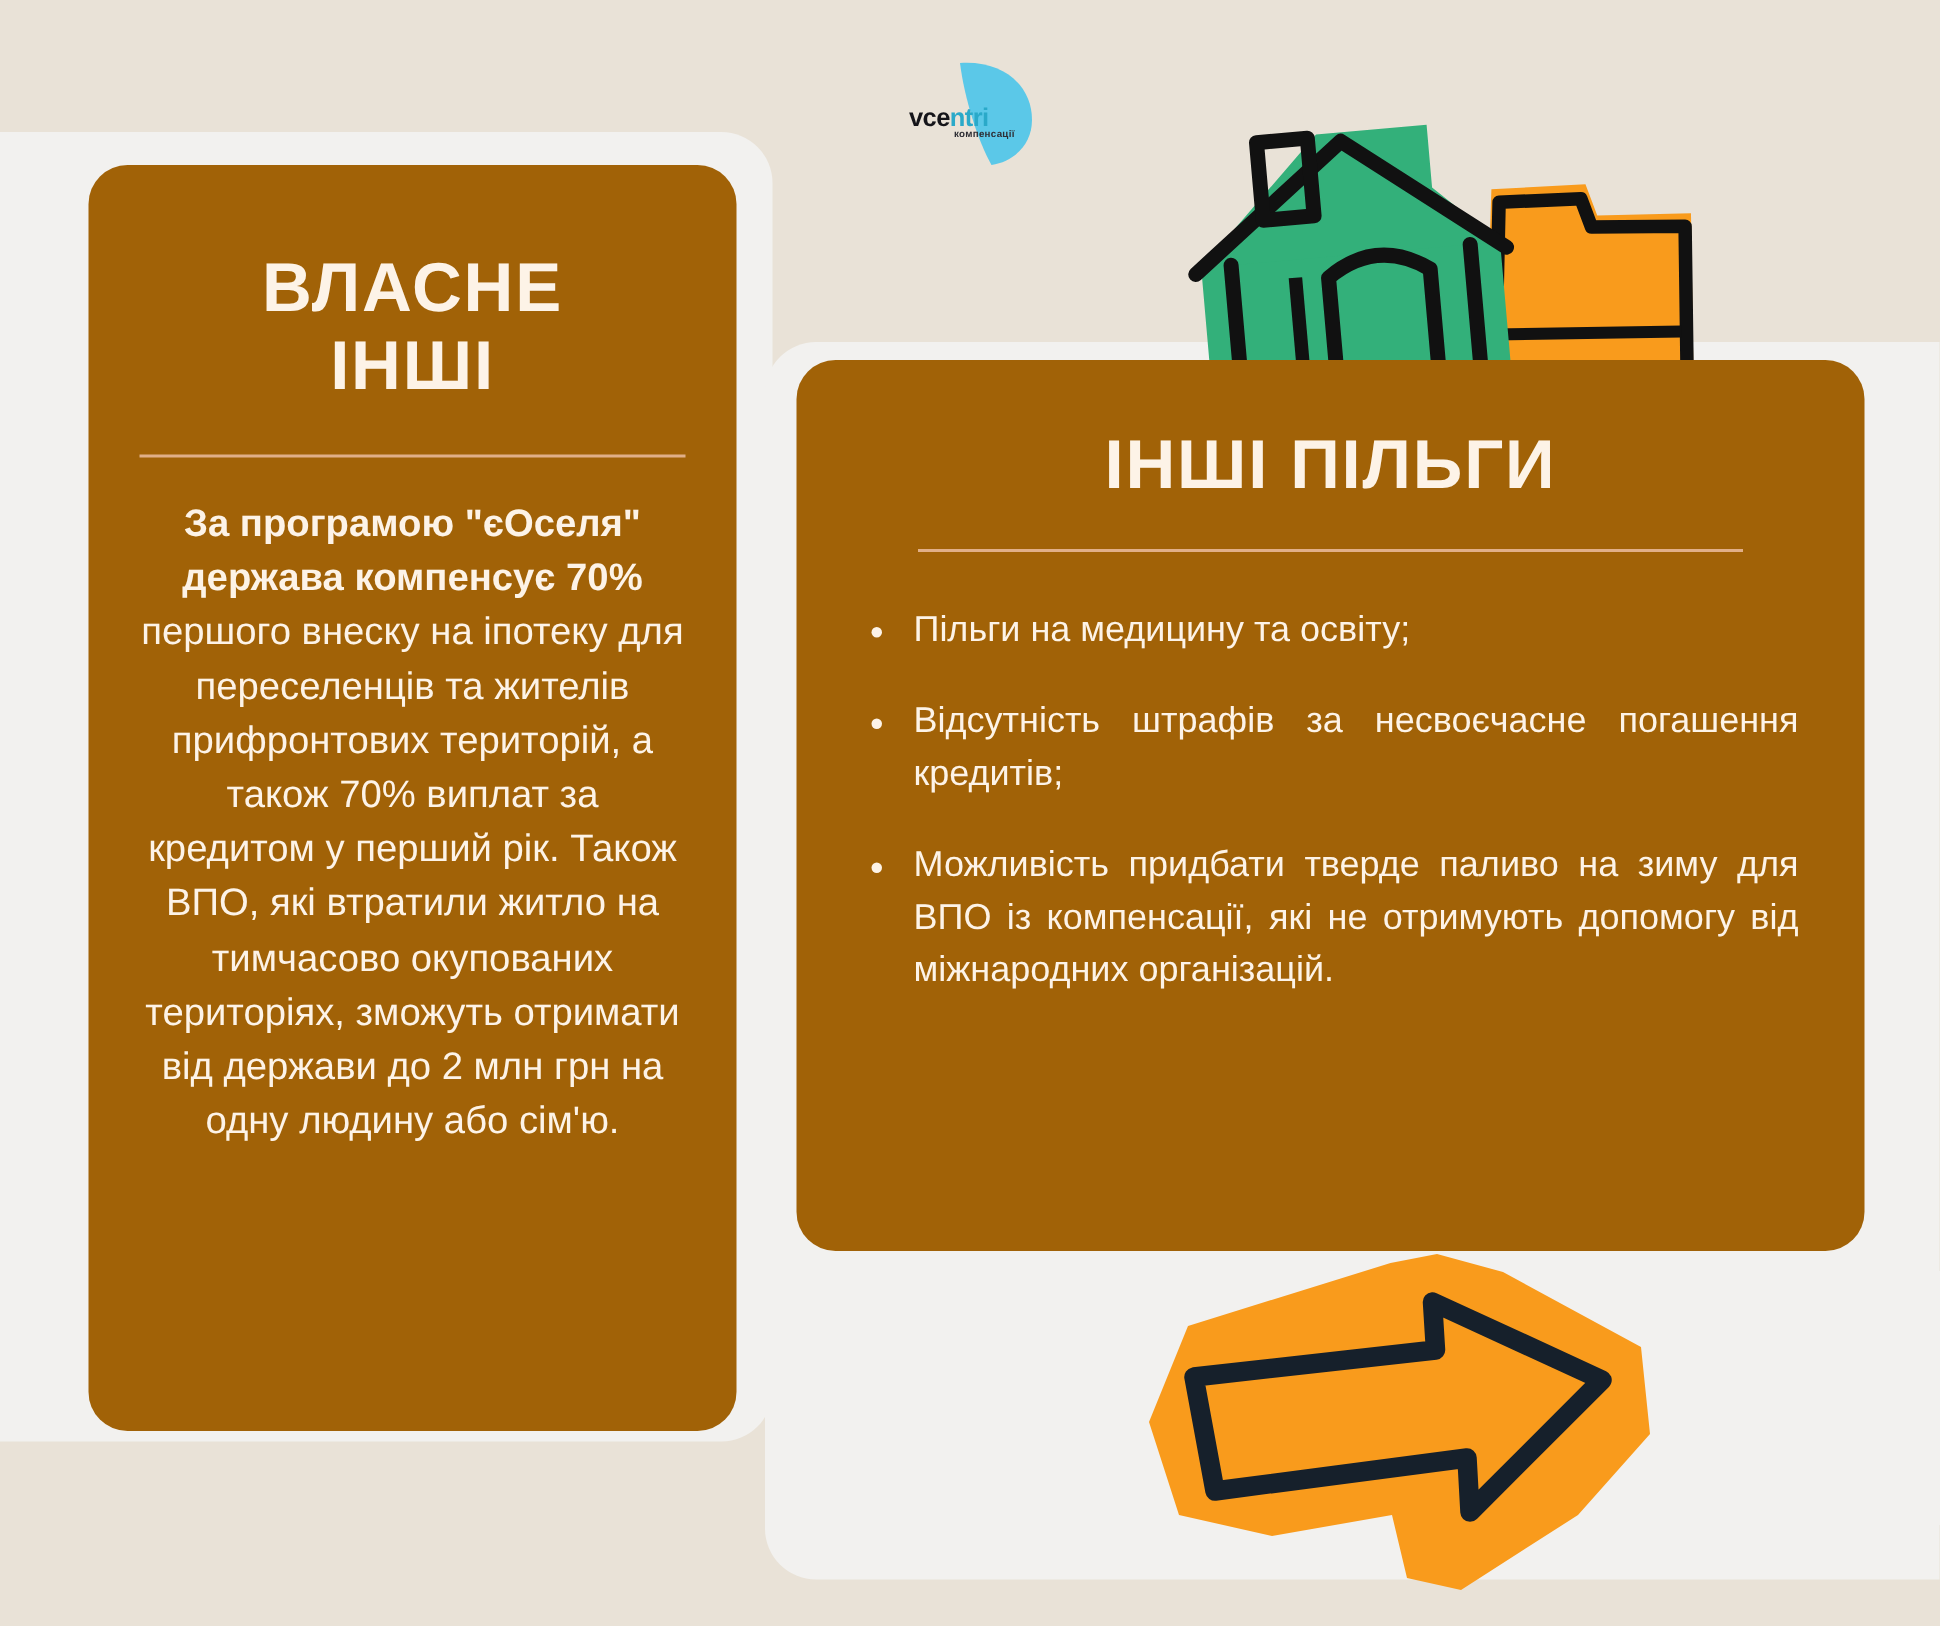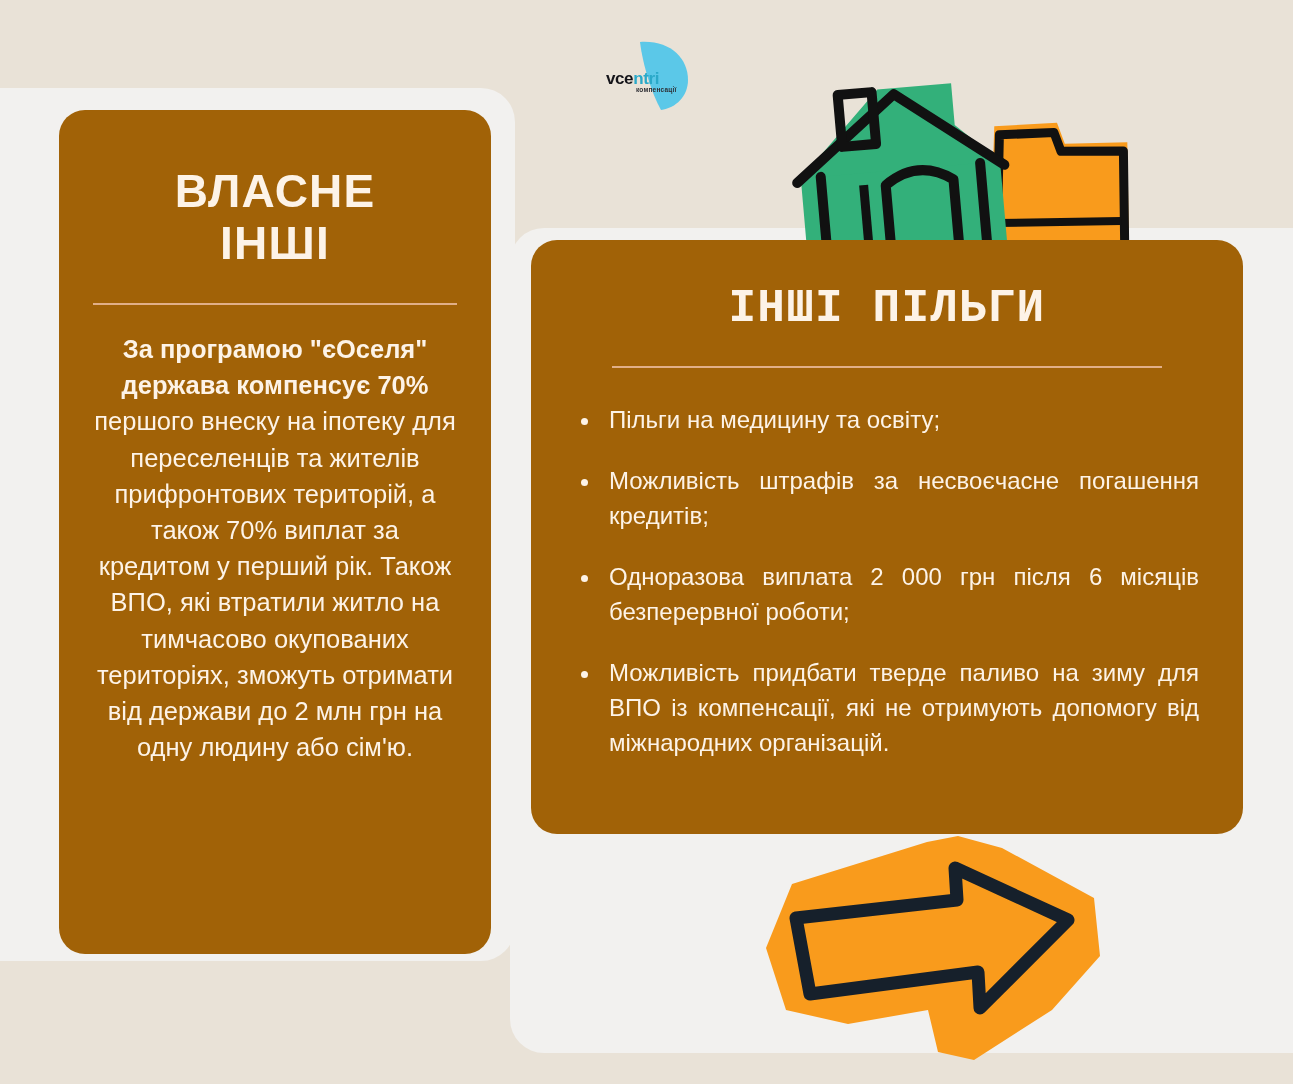--- a/index.html
+++ b/index.html
@@ -59,7 +59,7 @@
     line-height:1.12;
   }
   #card-housing .card-title { font-size:46px; }
-  #card-benefits .card-title { font-size:46px;font-family:Liberation Mono, monospace; }
+  #card-benefits .card-title { font-size:46px; }
 
   .divider {
     height:2px;

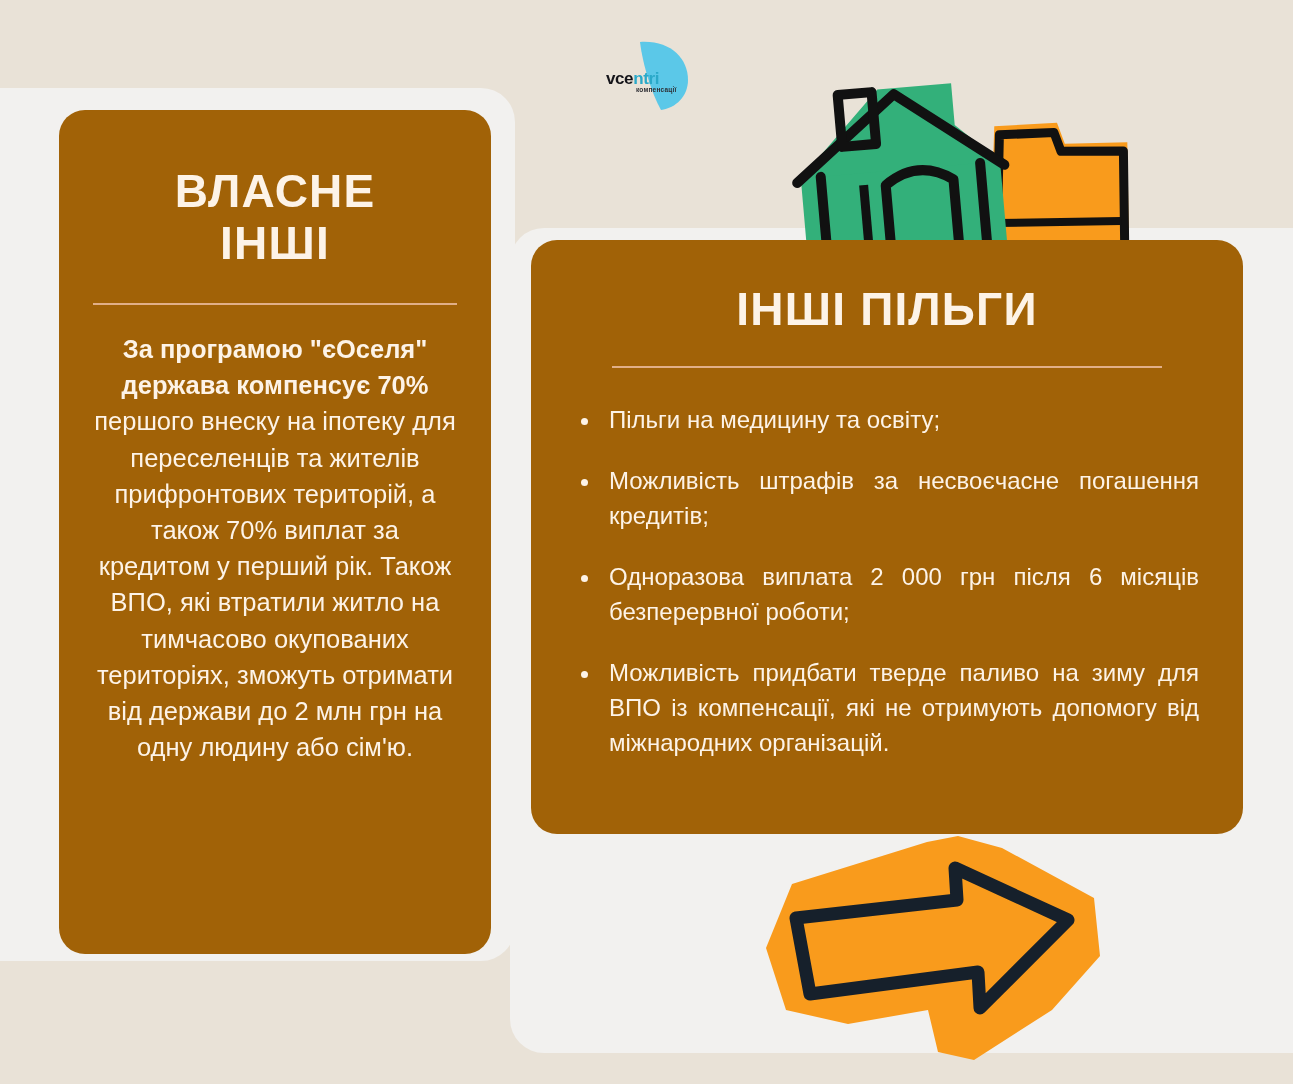--- a/index.html
+++ b/index.html
@@ -204,7 +204,7 @@
     <div class="divider"></div>
     <ul id="benefits-list">
       <li>Пільги на медицину та освіту;</li>
-      <li>Можливість штрафів за несвоєчасне погашення кредитів;</li>
+      <li>Відсутність штрафів за несвоєчасне погашення кредитів;</li>
       <li>Одноразова виплата 2 000 грн після 6 місяців безперервної роботи;</li>
       <li>Можливість придбати тверде паливо на зиму для ВПО із компенсації, які не отримують допомогу від міжнародних організацій.</li>
     </ul>

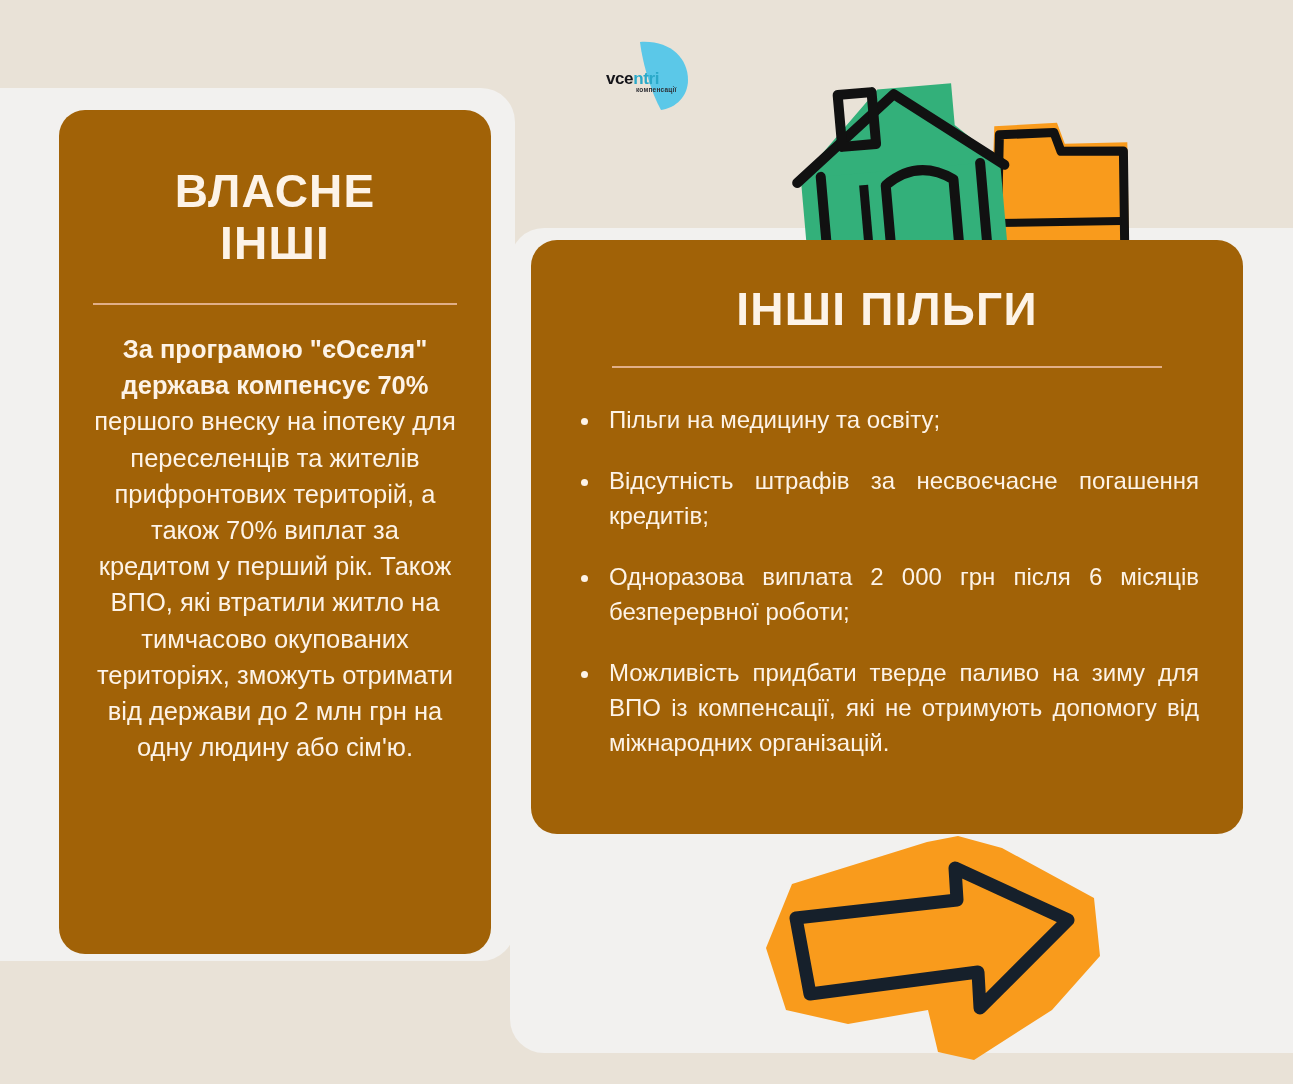--- a/index.html
+++ b/index.html
@@ -205,7 +205,6 @@
     <ul id="benefits-list">
       <li>Пільги на медицину та освіту;</li>
       <li>Відсутність штрафів за несвоєчасне погашення кредитів;</li>
-      <li>Одноразова виплата 2 000 грн після 6 місяців безперервної роботи;</li>
       <li>Можливість придбати тверде паливо на зиму для ВПО із компенсації, які не отримують допомогу від міжнародних організацій.</li>
     </ul>
   </div>

